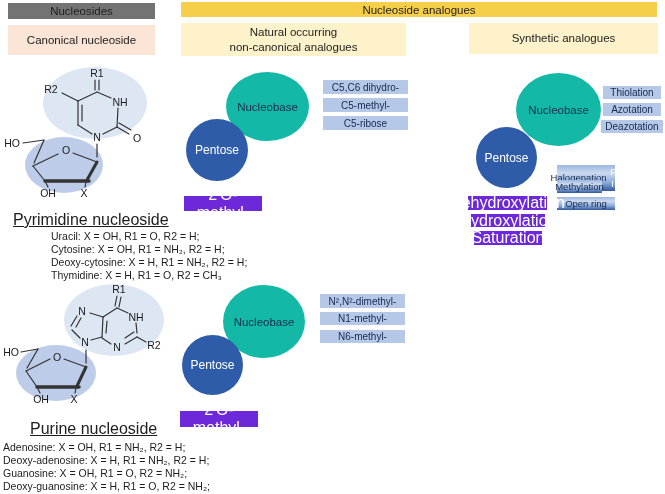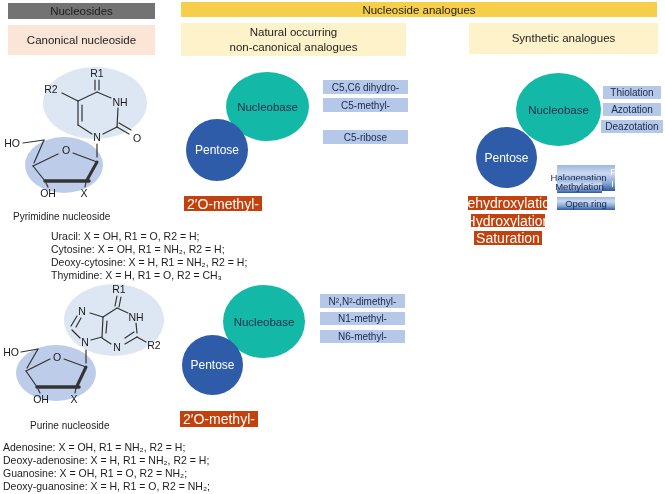--- a/index.html
+++ b/index.html
@@ -90,7 +90,7 @@
   <div class="abs center pentose" style="left:186px;top:119px;width:62px;height:62px;">Pentose</div>
   <div class="abs center lightbox" style="left:323px;top:80px;width:85px;height:14px;">C5,C6 dihydro-</div>
   <div class="abs center lightbox" style="left:323px;top:98px;width:85px;height:14px;">C5-methyl-</div>
-  <div class="abs center lightbox" style="left:323px;top:116px;width:85px;height:14px;margin-top:14px;">C5-ribose</div>
+  <div class="abs center lightbox" style="left:323px;top:116px;width:85px;height:14px;">C5-ribose</div>
   <div class="abs center darkbox" style="left:184px;top:196px;width:78px;height:15px;">2′O-methyl-</div>
 
   <div class="abs center ellipse" style="left:516px;top:73px;width:85px;height:73px;">Nucleobase</div>

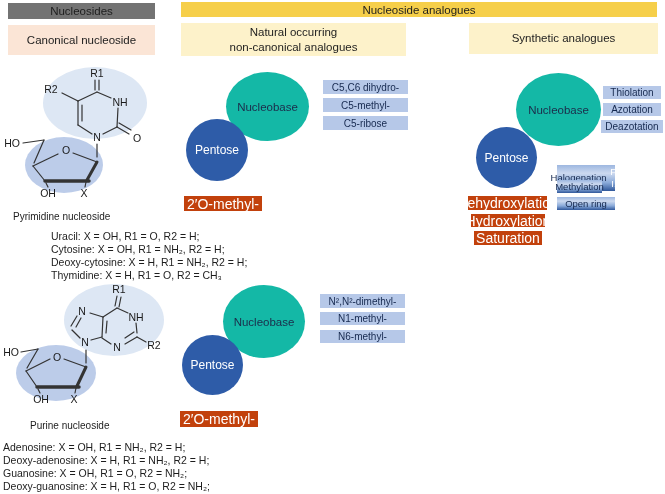--- a/index.html
+++ b/index.html
@@ -17,7 +17,7 @@
   .ellipse  { background:#14b8a6; border-radius:50%; color:#1c2b4a; font-size:11.5px; }
   .pentose  { background:#2e5ca8; border-radius:50%; color:#fff; font-size:12px; }
   .lightbox { background:#b6c8e8; color:#16294f; font-size:10px; }
-  .darkbox  { background:#c2410c; color:#fff; font-size:14px; }
+  .darkbox  { background:#6d28d9; color:#fff; font-size:16px; }
   .gradbox  { background:linear-gradient(180deg,#9db7e0 0%,#ccd9ef 32%,#8aaad9 68%,#30589b 100%);
               color:#16294f; font-size:9.5px; line-height:1.25; }
   .gradbox .wline { color:#fff; }

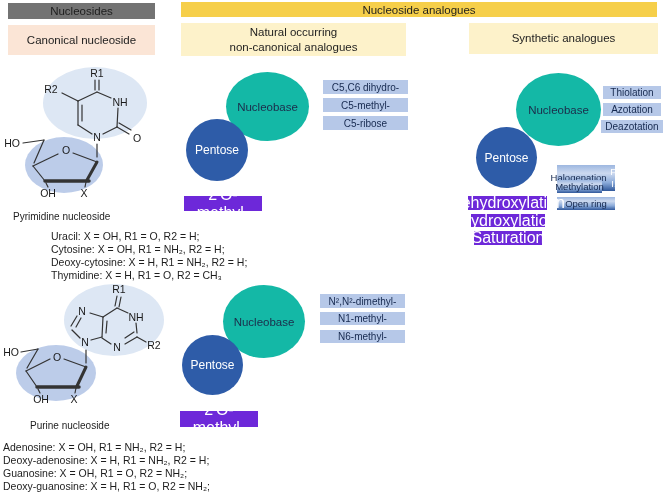--- a/index.html
+++ b/index.html
@@ -21,7 +21,7 @@
   .gradbox  { background:linear-gradient(180deg,#9db7e0 0%,#ccd9ef 32%,#8aaad9 68%,#30589b 100%);
               color:#16294f; font-size:9.5px; line-height:1.25; }
   .gradbox .wline { color:#fff; }
-  .caption { font-size:10px; color:#1d1d1d; }
+  .caption { font-size:16px; color:#1d1d1d;text-decoration:underline; }
   .legend  { font-size:10.5px; line-height:13px; color:#1d1d1d; }
   svg text { font-family:"Liberation Sans", sans-serif; font-size:10.5px; fill:#1a1a1a; }
   svg path { stroke:#333; stroke-width:1.2; fill:none; stroke-linecap:round; }

